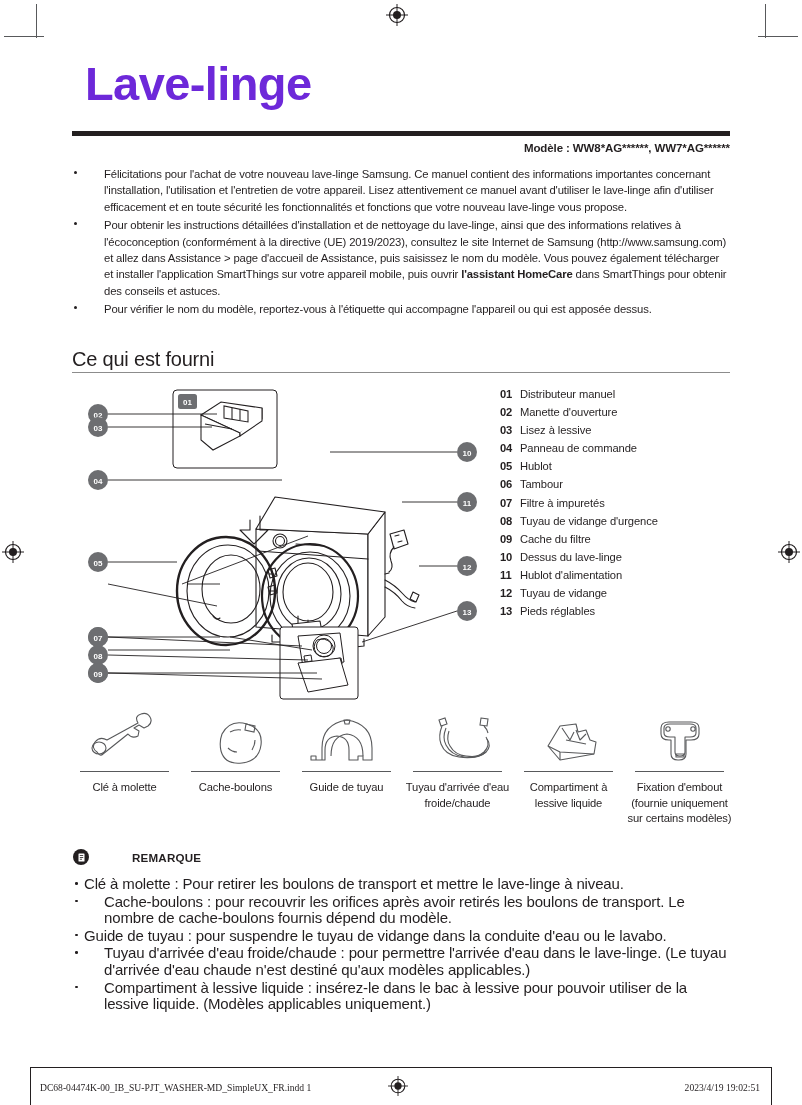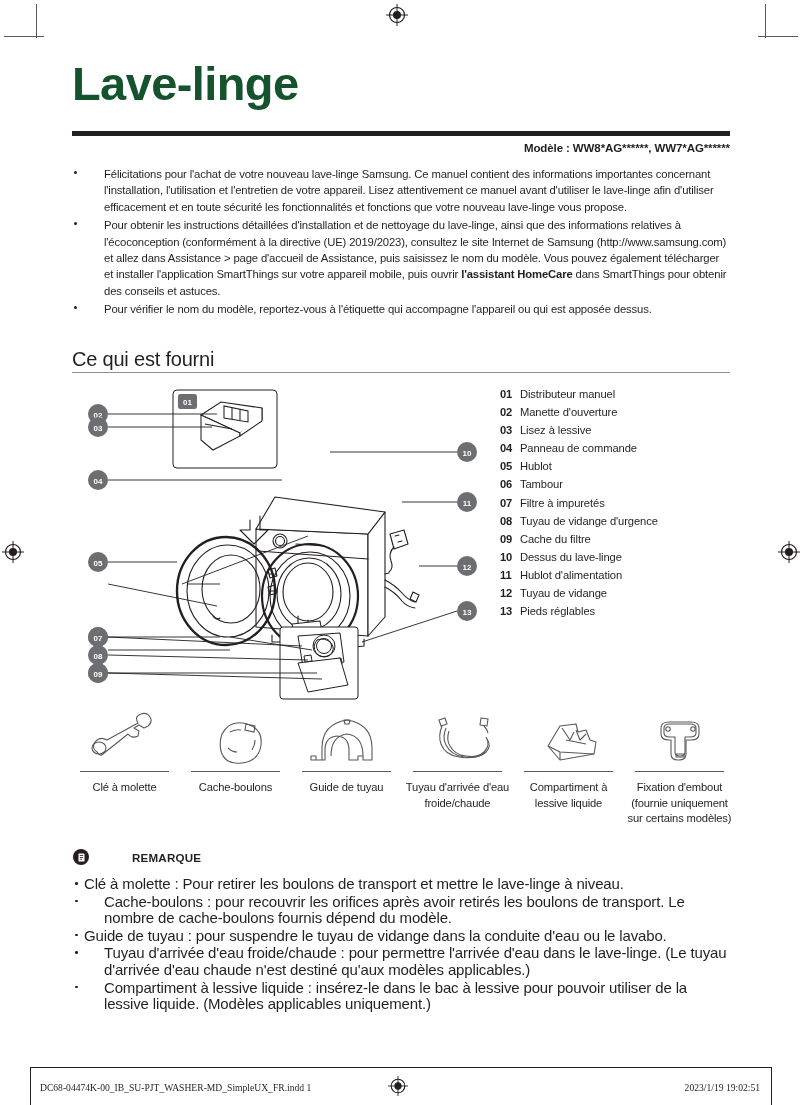--- a/index.html
+++ b/index.html
@@ -35,12 +35,12 @@
 
   .title {
     position: absolute;
-    left: 72px; top: 60px;
+    left: 85px; top: 60px;
     font-size: 47px;
     font-weight: bold;
     letter-spacing: -0.6px;
     line-height: 1;
-    color: #14532d;
+    color: #6d28d9;
   }
 
   .title-rule {

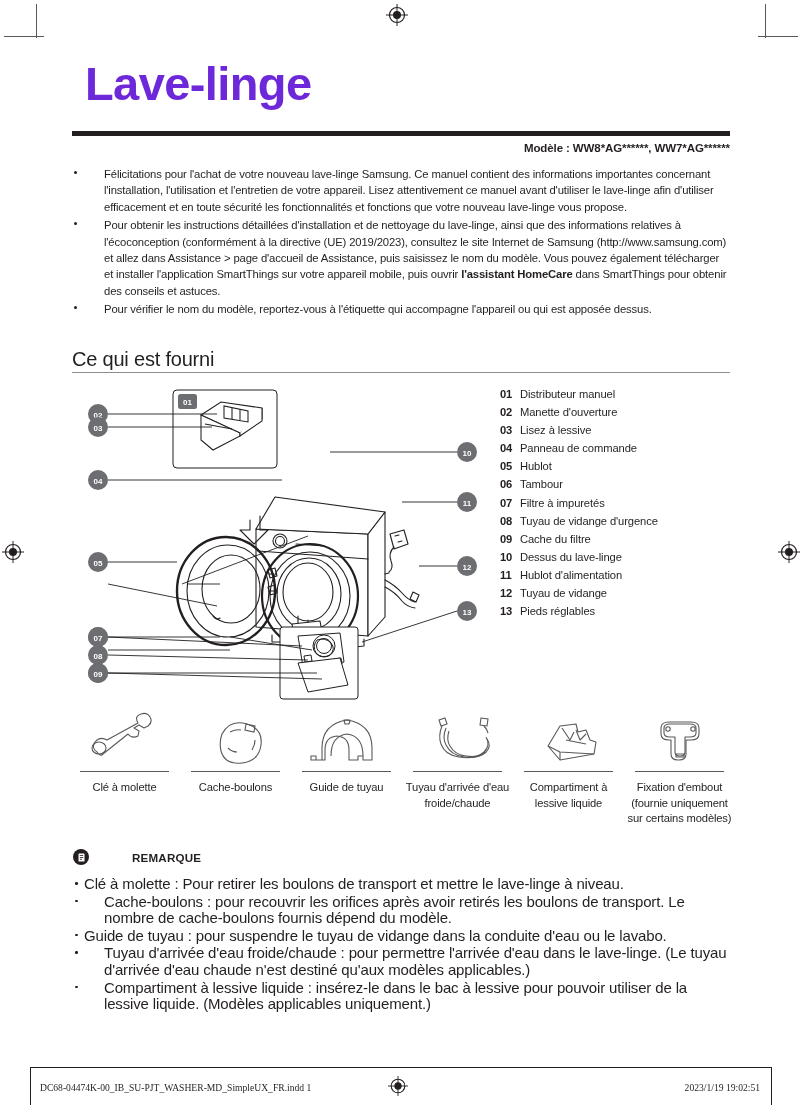--- a/index.html
+++ b/index.html
@@ -655,7 +655,7 @@
   <div class="footer-bar-l"></div>
   <div class="footer-bar-r"></div>
   <div class="footer-left">DC68-04474K-00_IB_SU-PJT_WASHER-MD_SimpleUX_FR.indd   1</div>
-  <div class="footer-right">2023/1/19   19:02:51</div>
+  <div class="footer-right">2023/4/19   19:02:51</div>
   <div class="footer-reg">
     <svg width="20" height="20" viewBox="0 0 22 22">
       <circle cx="11" cy="11" r="7.5" fill="none" stroke="#231f20" stroke-width="1.2"></circle>

